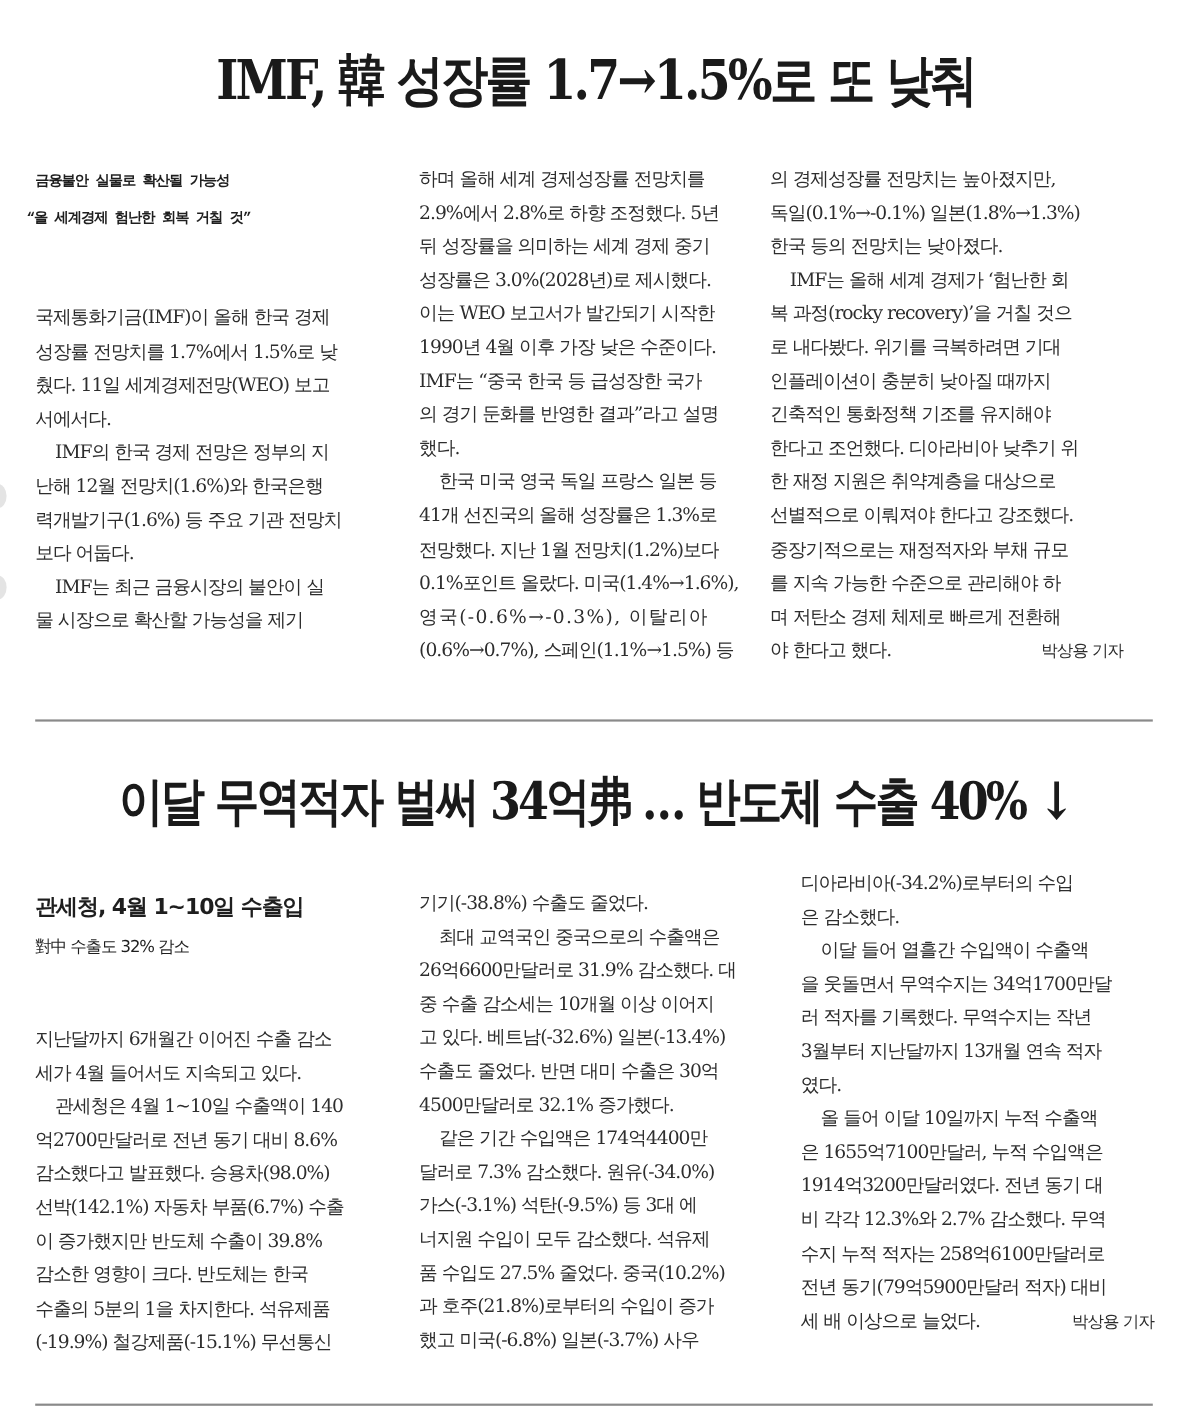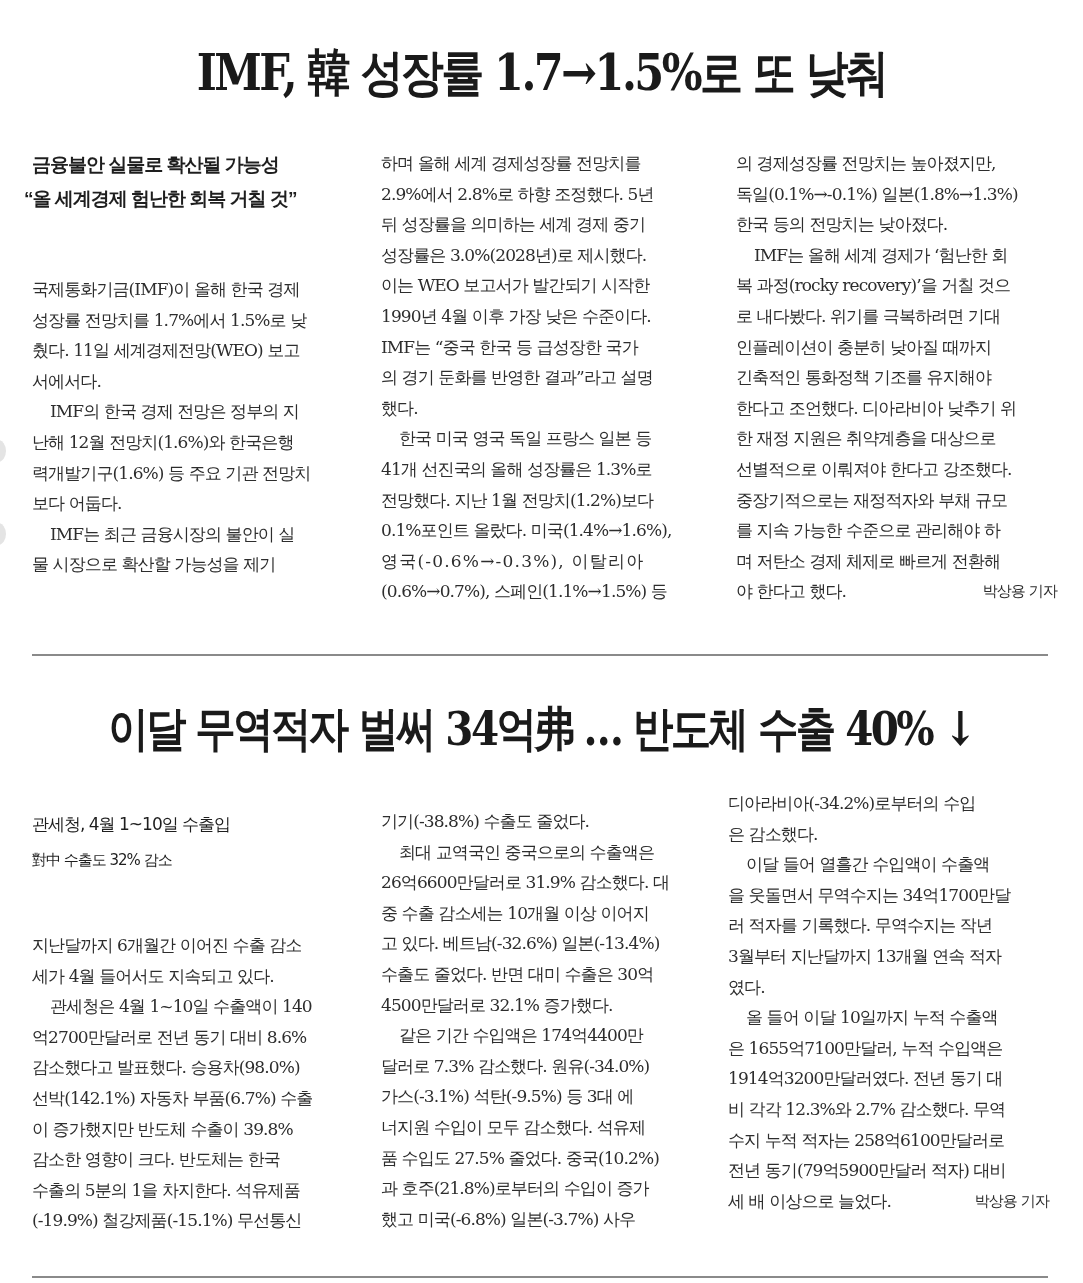--- a/index.html
+++ b/index.html
@@ -28,7 +28,7 @@
       font-size: 15px; line-height: 32px; letter-spacing: -1px; color: #1e1e1e;
     }
     .subhead.bold { font-weight: normal; font-size: 17px; }
-    .subhead.serif { font-family: Liberation Sans, sans-serif; font-weight: bold; font-size: 19px;}
+    .subhead.serif { font-family: Liberation Mono, monospace; font-weight: bold; font-size: 13px;}
     .byline { float: right; padding-right: 4px; font-family: "DejaVu Sans", "Liberation Sans", sans-serif; font-size: 15px; }
     .divider { position: absolute; left: 32px; width: 1016px; height: 2px; background: #8a8a8a; }
     .blob { position: absolute; left: -10px; width: 16px; height: 22px; border-radius: 50%; background: #e4e4e4; }

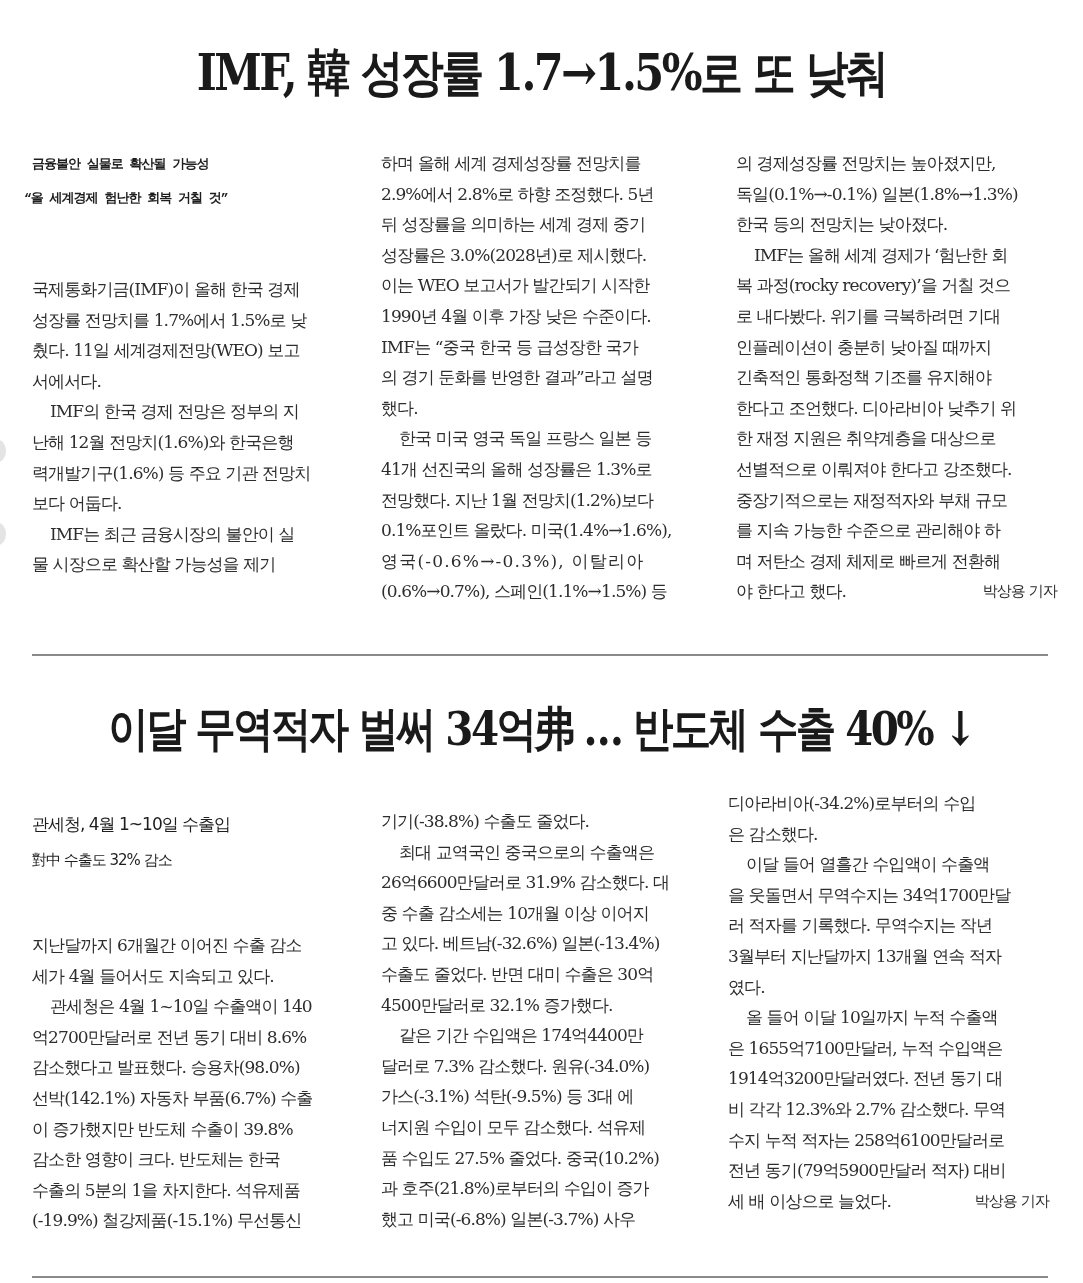--- a/index.html
+++ b/index.html
@@ -72,7 +72,7 @@
   <span class="line">(0.6%→0.7%), 스페인(1.1%→1.5%) 등</span>
 </div>
 
-<div class="col" style="left:736px; top:148px;">
+<div class="col" style="left:700px; top:148px;">
   <span class="line">의 경제성장률 전망치는 높아졌지만,</span>
   <span class="line">독일(0.1%→-0.1%) 일본(1.8%→1.3%)</span>
   <span class="line">한국 등의 전망치는 낮아졌다.</span>

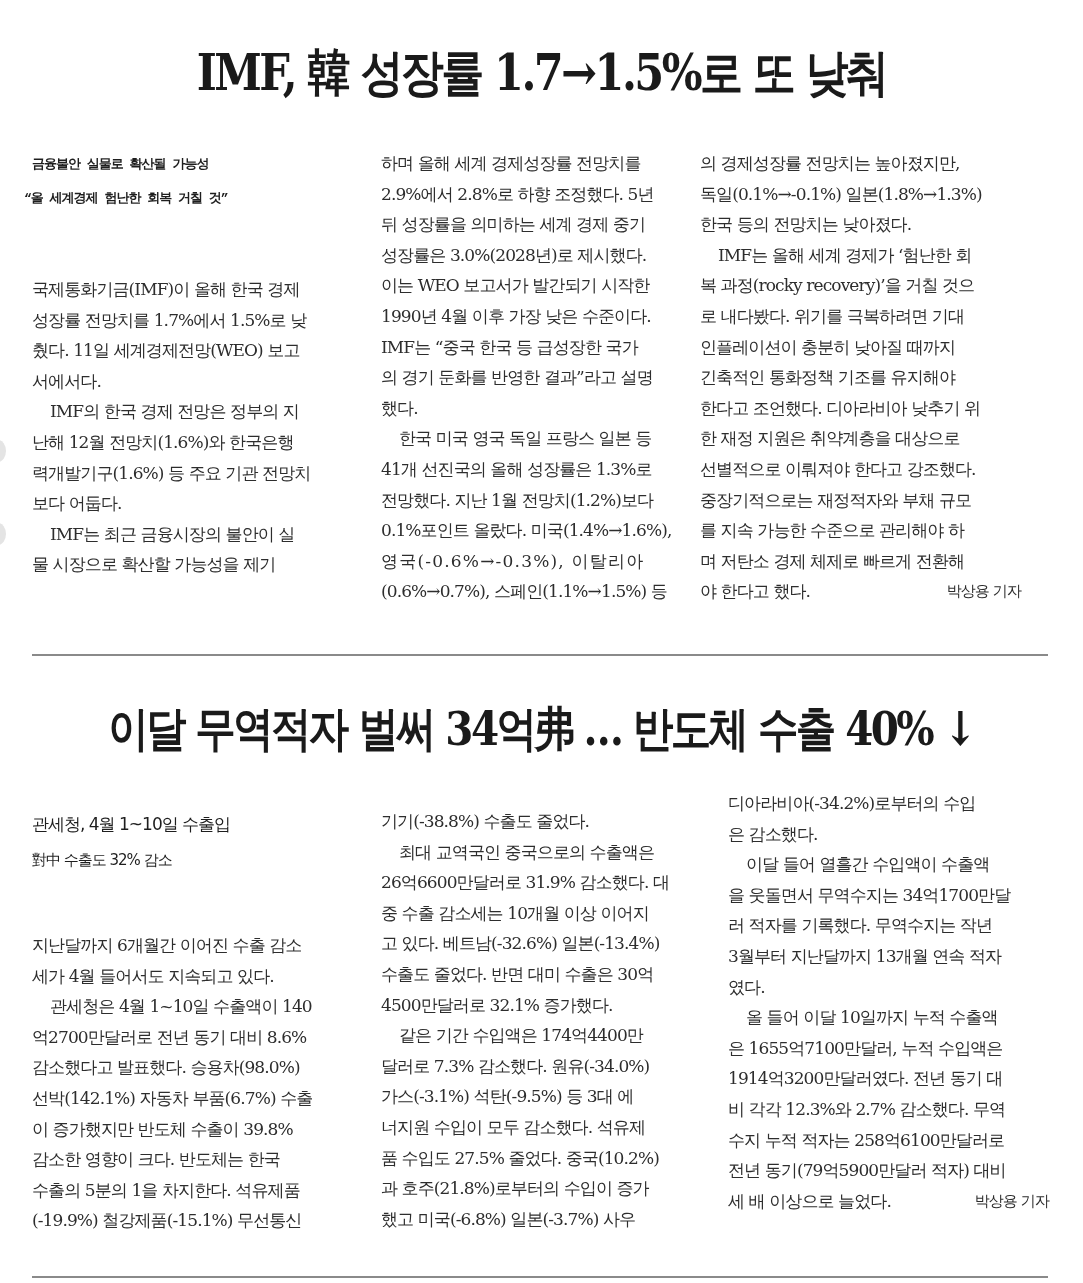--- a/index.html
+++ b/index.html
@@ -27,7 +27,7 @@
       font-family: "DejaVu Sans", "Liberation Sans", sans-serif;
       font-size: 15px; line-height: 32px; letter-spacing: -1px; color: #1e1e1e;
     }
-    .subhead.bold { font-weight: normal; font-size: 17px; }
+    .subhead.bold { font-weight: bold; font-size: 20px; }
     .subhead.serif { font-family: Liberation Mono, monospace; font-weight: bold; font-size: 13px;}
     .byline { float: right; padding-right: 4px; font-family: "DejaVu Sans", "Liberation Sans", sans-serif; font-size: 15px; }
     .divider { position: absolute; left: 32px; width: 1016px; height: 2px; background: #8a8a8a; }

